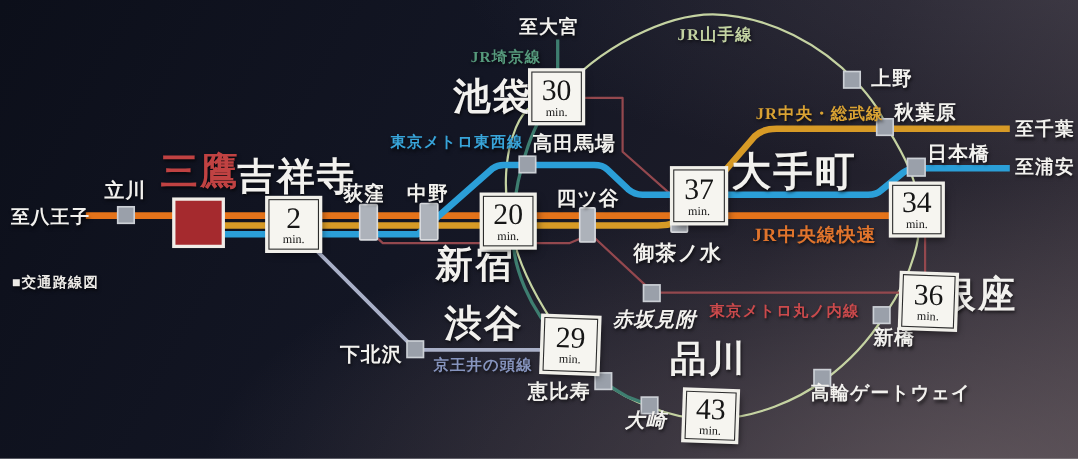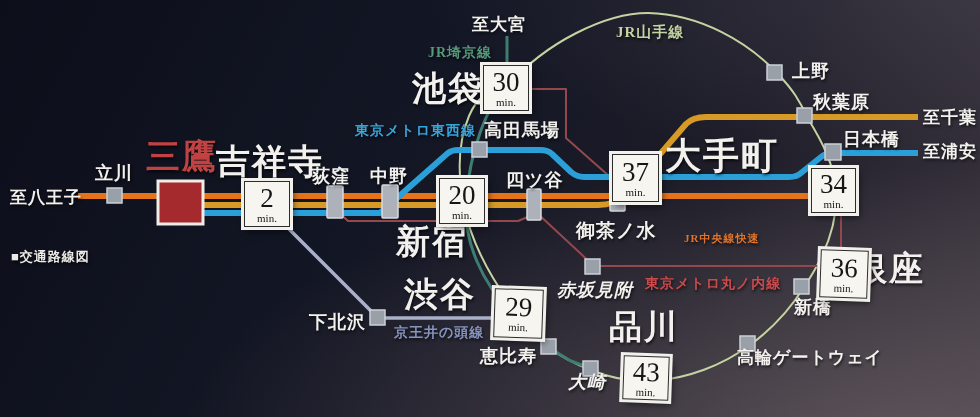--- a/index.html
+++ b/index.html
@@ -117,6 +117,7 @@
   <div class="txt dest" style="left:923px;top:143px;">至浦安</div>
 
   <div class="txt line-label c-rapid" style="left:684px;top:205px;font-size:11px;margin-top:28px;">JR中央線快速</div>
+  <div class="txt line-label c-sobu" style="left:687px;top:97px;font-size:15px;">JR中央・総武線</div>
   <div class="txt line-label c-tozai" style="left:355px;top:124px;">東京メトロ東西線</div>
   <div class="txt line-label c-marunouchi" style="left:645px;top:277px;">東京メトロ丸ノ内線</div>
   <div class="txt line-label c-yamanote" style="left:616px;top:25px;font-size:15px;">JR山手線</div>

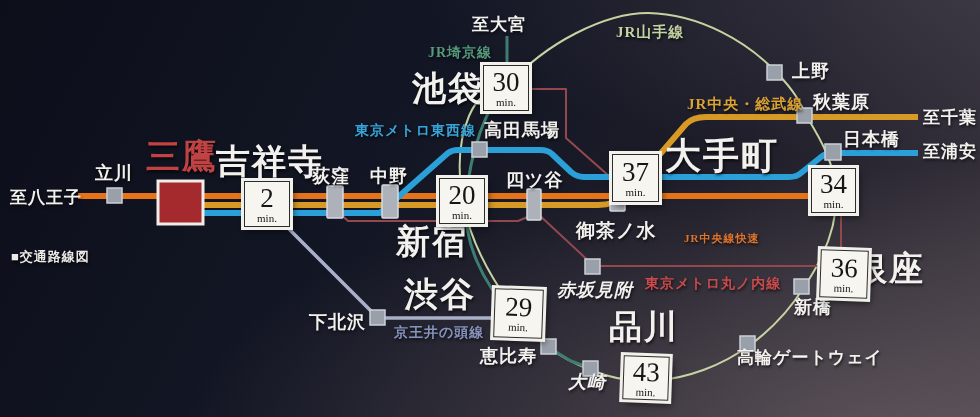--- a/index.html
+++ b/index.html
@@ -116,7 +116,7 @@
   <div class="txt dest" style="left:923px;top:109px;">至千葉</div>
   <div class="txt dest" style="left:923px;top:143px;">至浦安</div>
 
-  <div class="txt line-label c-rapid" style="left:684px;top:205px;font-size:11px;margin-top:28px;">JR中央線快速</div>
+  <div class="txt line-label c-rapid" style="left:684px;top:205px;font-size:17px;">JR中央線快速</div>
   <div class="txt line-label c-sobu" style="left:687px;top:97px;font-size:15px;">JR中央・総武線</div>
   <div class="txt line-label c-tozai" style="left:355px;top:124px;">東京メトロ東西線</div>
   <div class="txt line-label c-marunouchi" style="left:645px;top:277px;">東京メトロ丸ノ内線</div>

